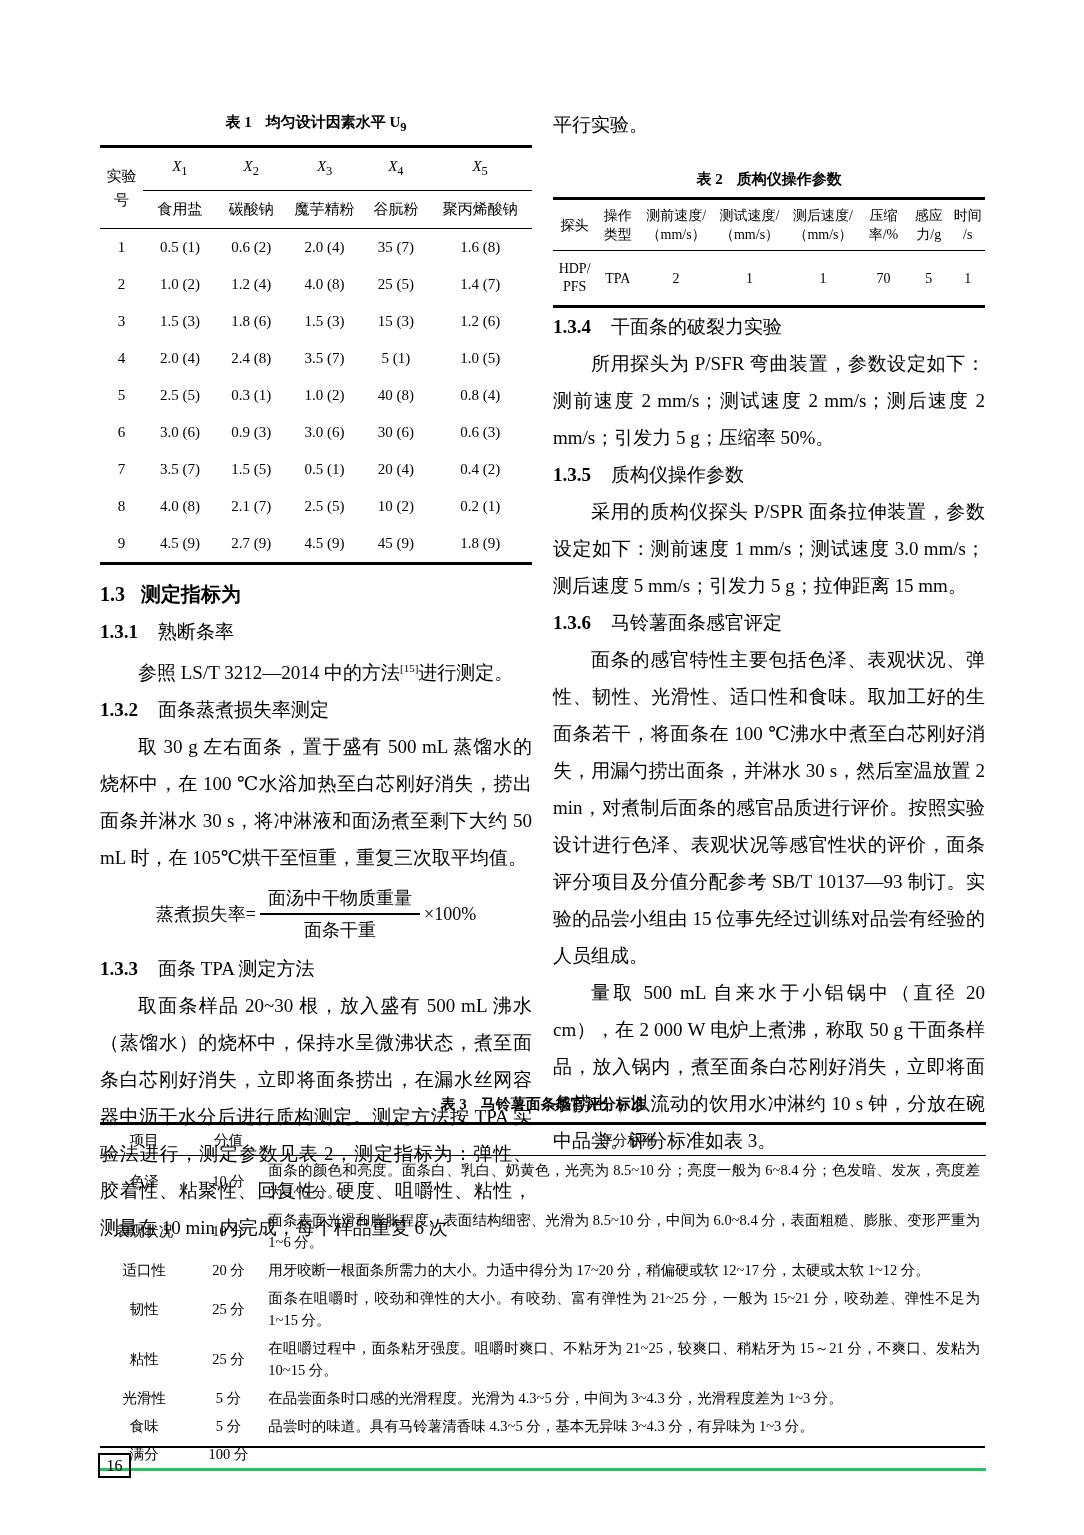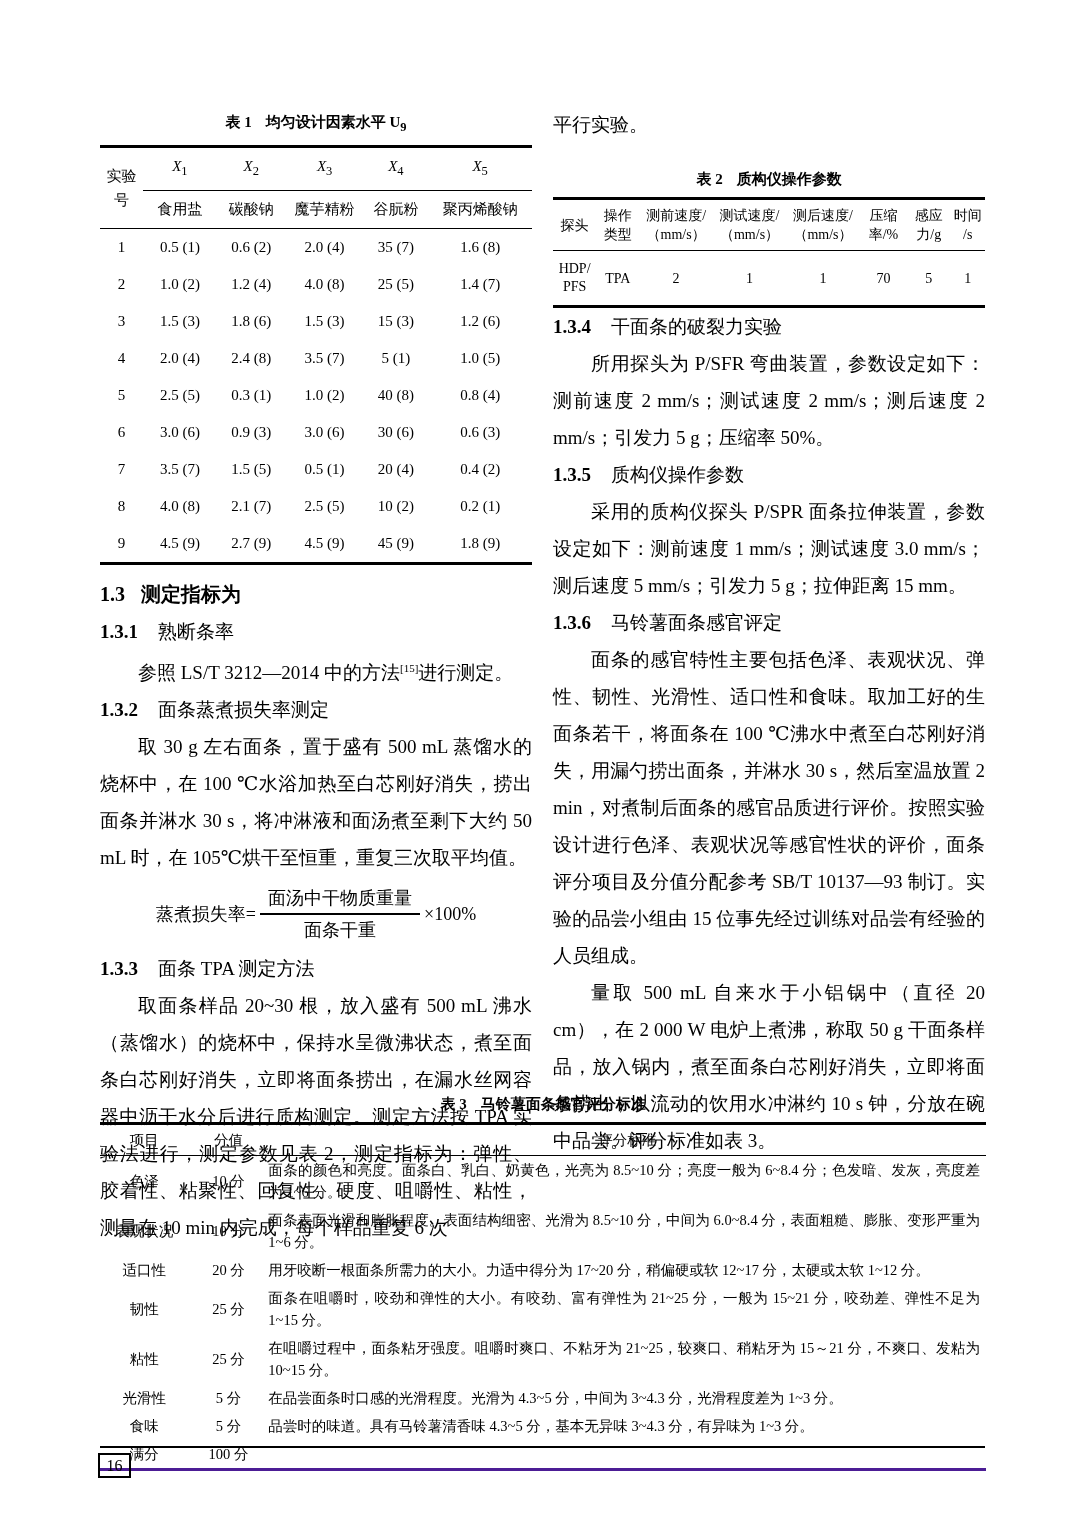--- a/index.html
+++ b/index.html
@@ -44,7 +44,7 @@
   .t2 .probe{white-space:pre-line;line-height:18px;}
   
   .t3-wrap{position:absolute;left:100px;top:1088px;width:886px;}
-  .t3{font-size:14.5px;border-top:3px solid #000;border-bottom:3px solid #4c1d95;}
+  .t3{font-size:14.5px;border-top:3px solid #000;border-bottom:3px solid #22c55e;}
   .t3 td{line-height:22px;padding:3px 0;}
   .t3 .hrow td{border-bottom:1.5px solid #000;padding:4px 0;}
   .t3 td.desc{text-align:justify;padding-right:6px;}

